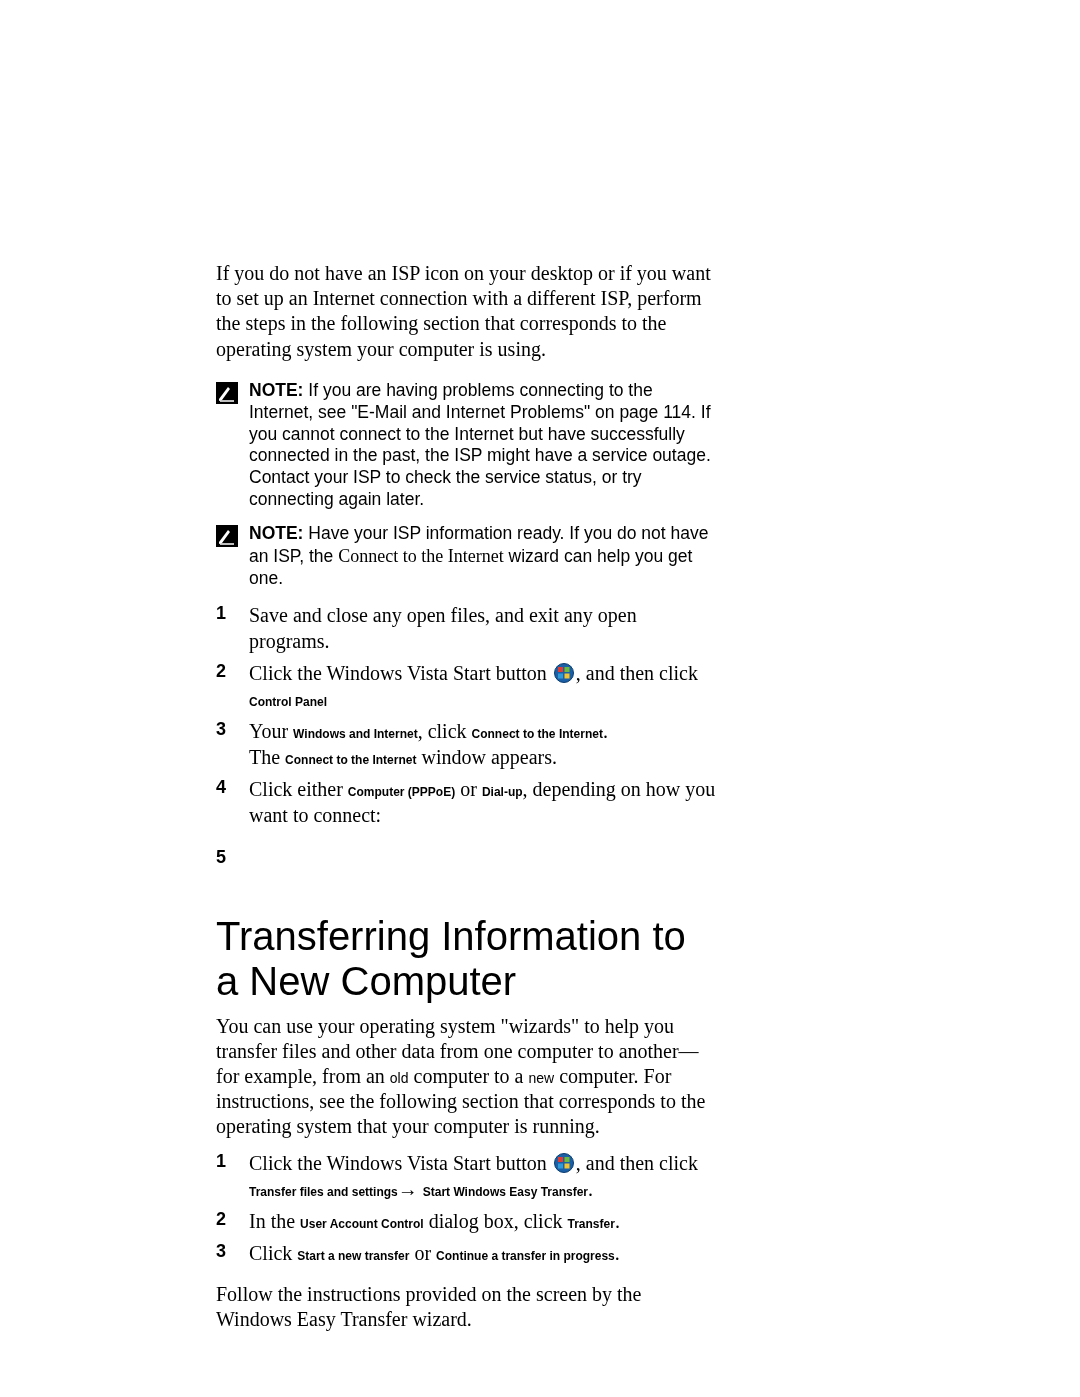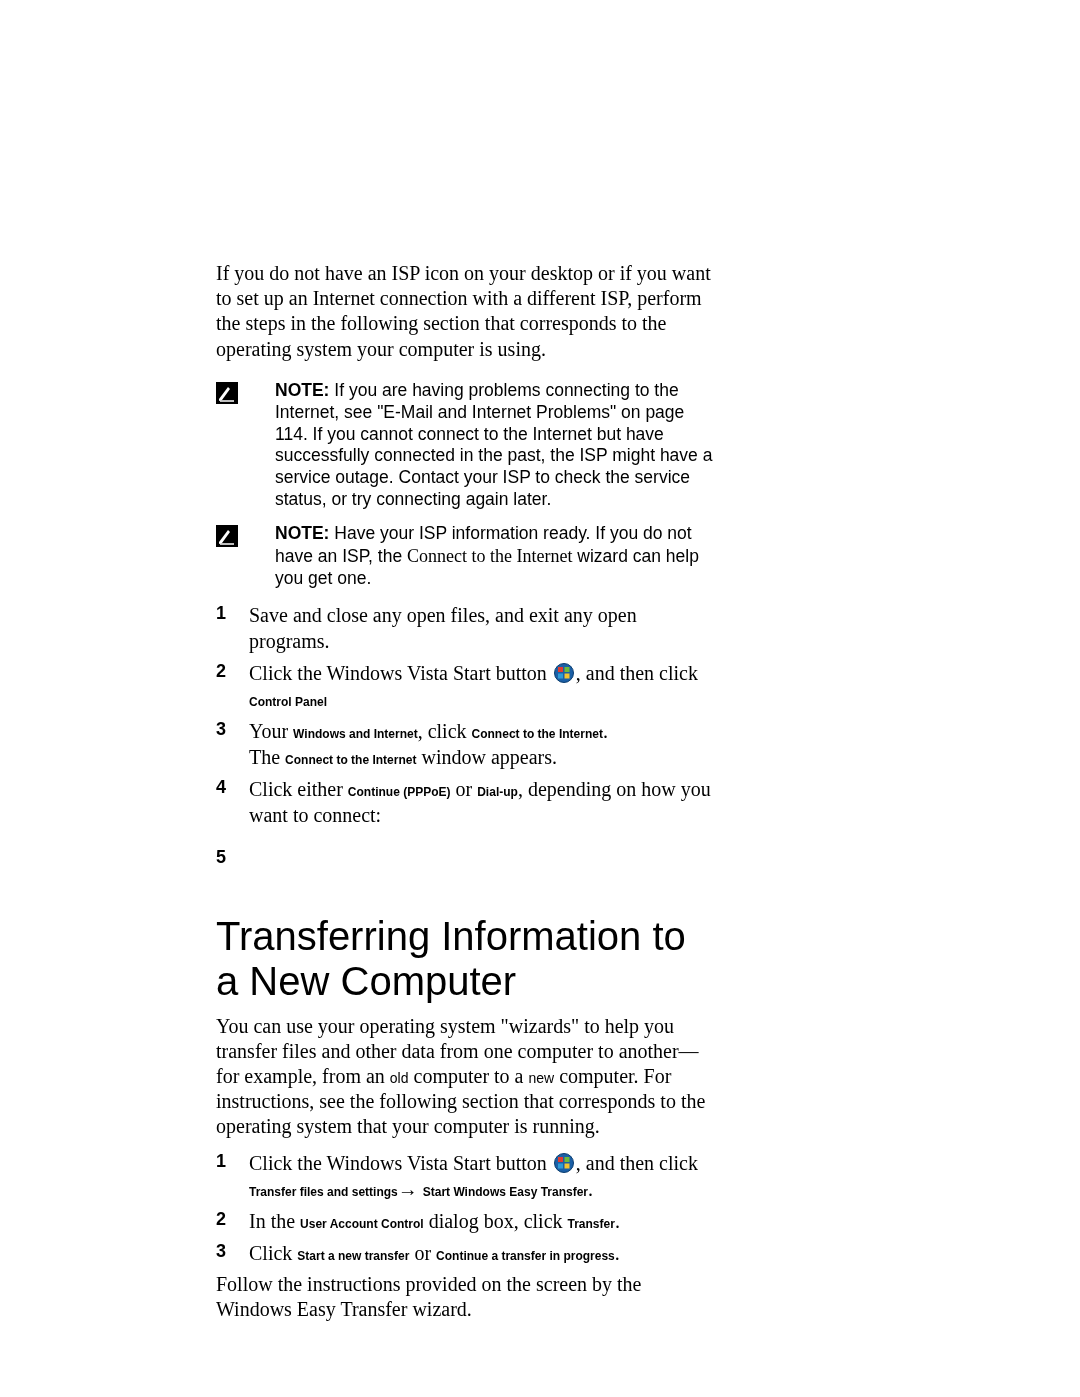--- a/index.html
+++ b/index.html
@@ -32,7 +32,6 @@
     display: flex;
     align-items: flex-start;
     margin-bottom: 12px;
-    gap: 26px;
   }
   .note-icon-col {
     width: 33px;

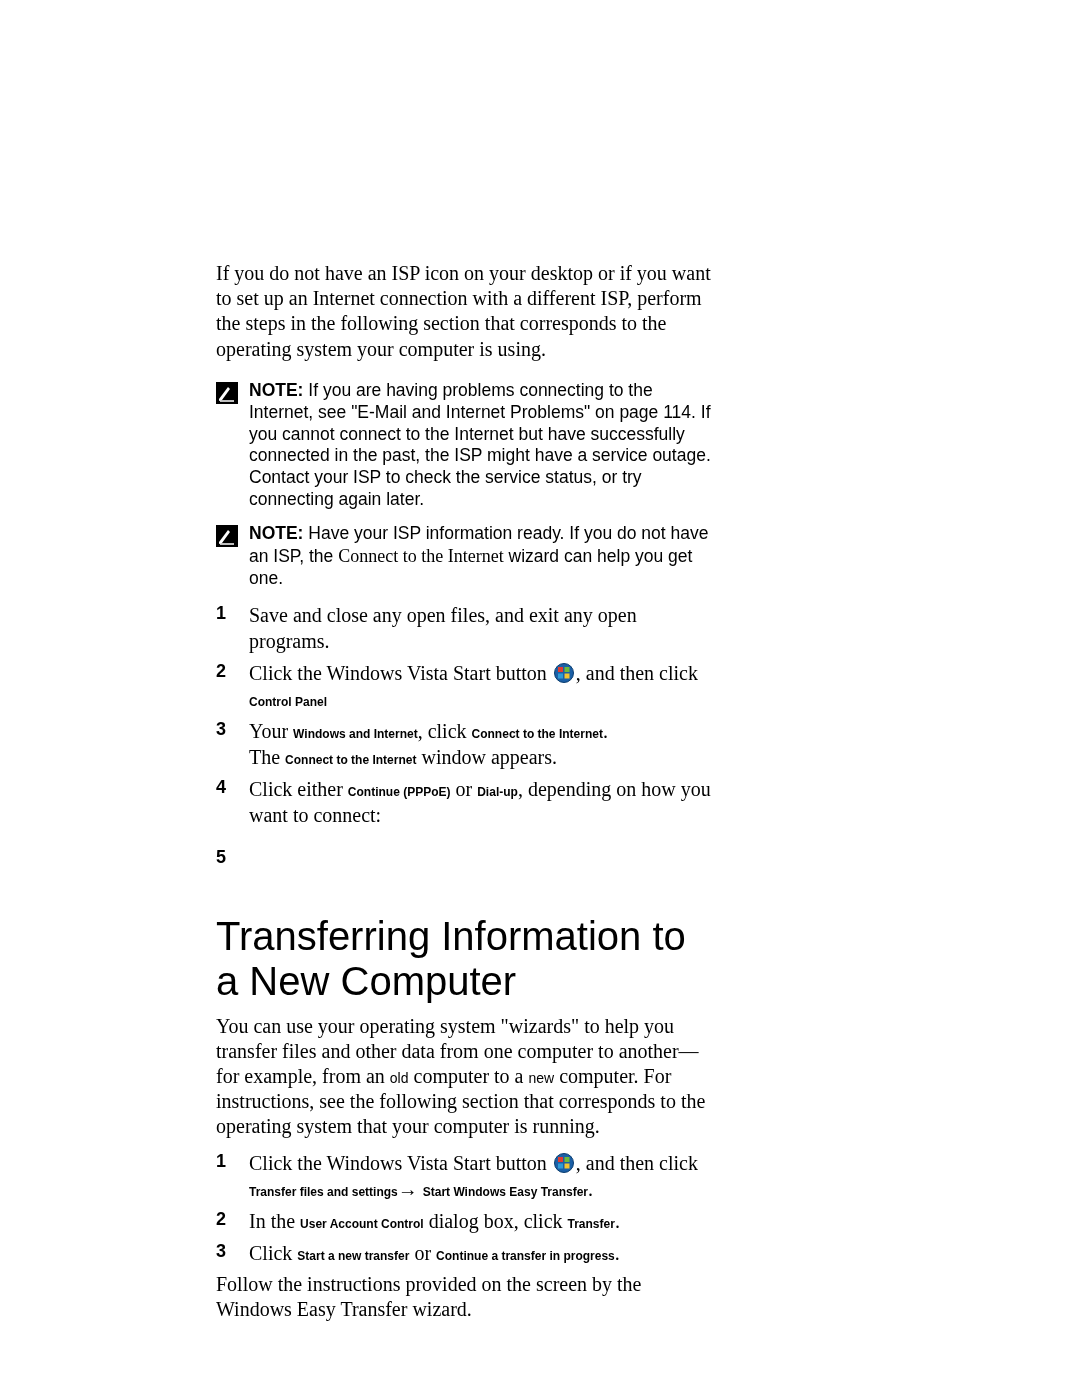--- a/index.html
+++ b/index.html
@@ -193,7 +193,7 @@
       <div class="li">
         <div class="li-num">4</div>
         <div class="li-body">
-          <span>Click either </span><span class="sans-bold">Continue (PPPoE)</span><span> or </span><span class="sans-bold">Dial-up</span><span>, depending on how you want to connect:</span>
+          <span>Click either </span><span class="sans-bold">Computer (PPPoE)</span><span> or </span><span class="sans-bold">Dial-up</span><span>, depending on how you want to connect:</span>
         </div>
       </div>
 

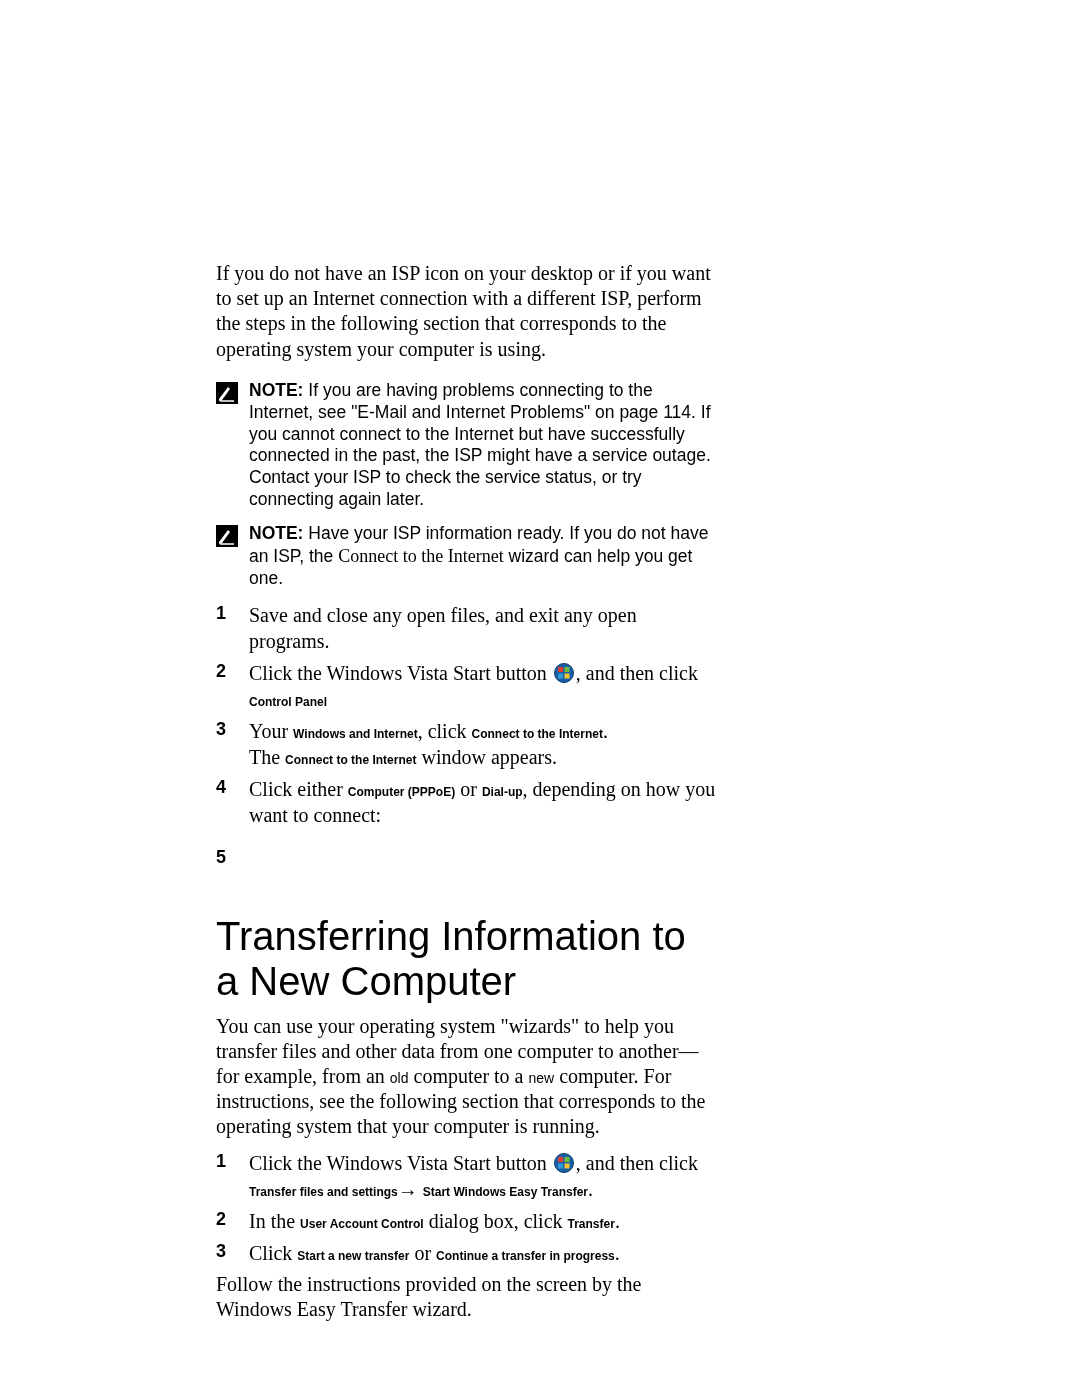--- a/index.html
+++ b/index.html
@@ -241,7 +241,7 @@
 
     </div>
 
-    <p class="para" style="margin-top:6px;">Follow the instructions provided on the screen by the Windows Easy Transfer wizard.</p>
+    <p class="para" style="margin-top:16px;">Follow the instructions provided on the screen by the Windows Easy Transfer wizard.</p>
 
   </div>
 

